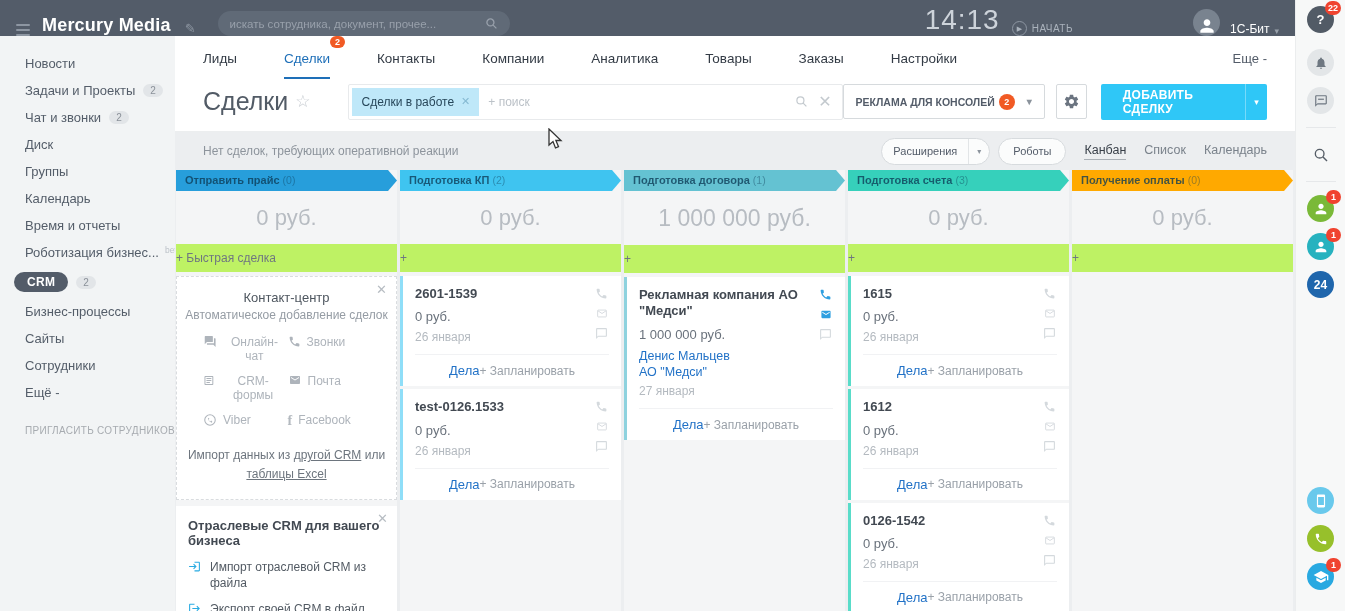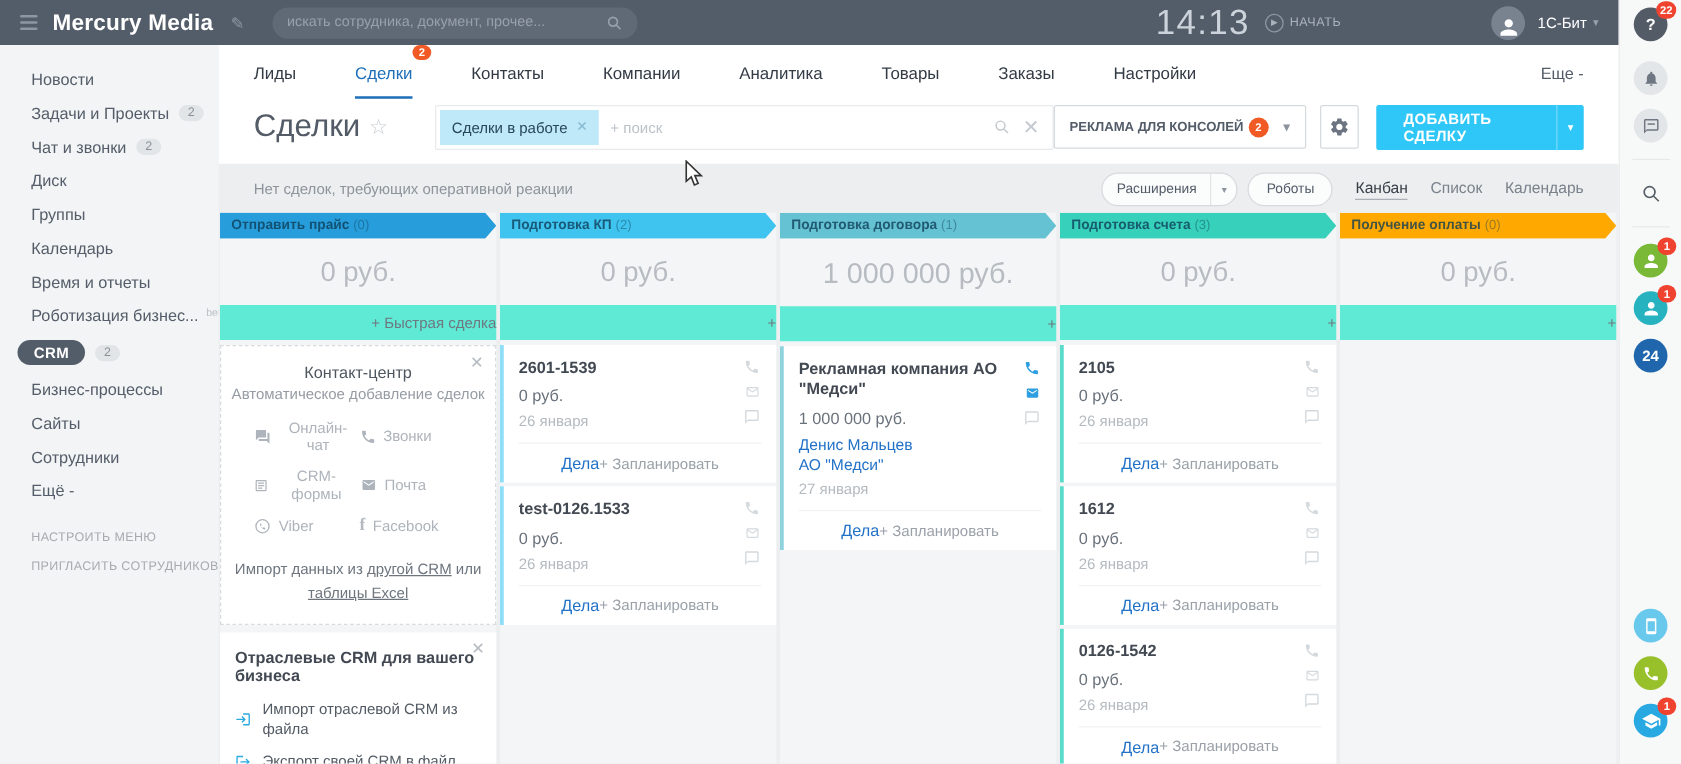--- a/index.html
+++ b/index.html
@@ -8,7 +8,7 @@
   svg{display:block}
 
   
-  .topbar{position:absolute;left:0;top:0;right:50px;height:36px;background:#535c69;display:flex;align-items:center;padding:0 16px;z-index:5}
+  .topbar{position:absolute;left:0;top:0;right:50px;height:36px;background:#535c69;display:flex;align-items:flex-end;padding:0 16px;z-index:5}
   .hamb{display:flex;flex-direction:column;gap:3px;margin-right:12px;cursor:pointer}
   .hamb span{width:14px;height:2px;background:#8d96a2;border-radius:1px}
   .brand{font-size:18px;font-weight:bold;color:#fff;letter-spacing:.2px}

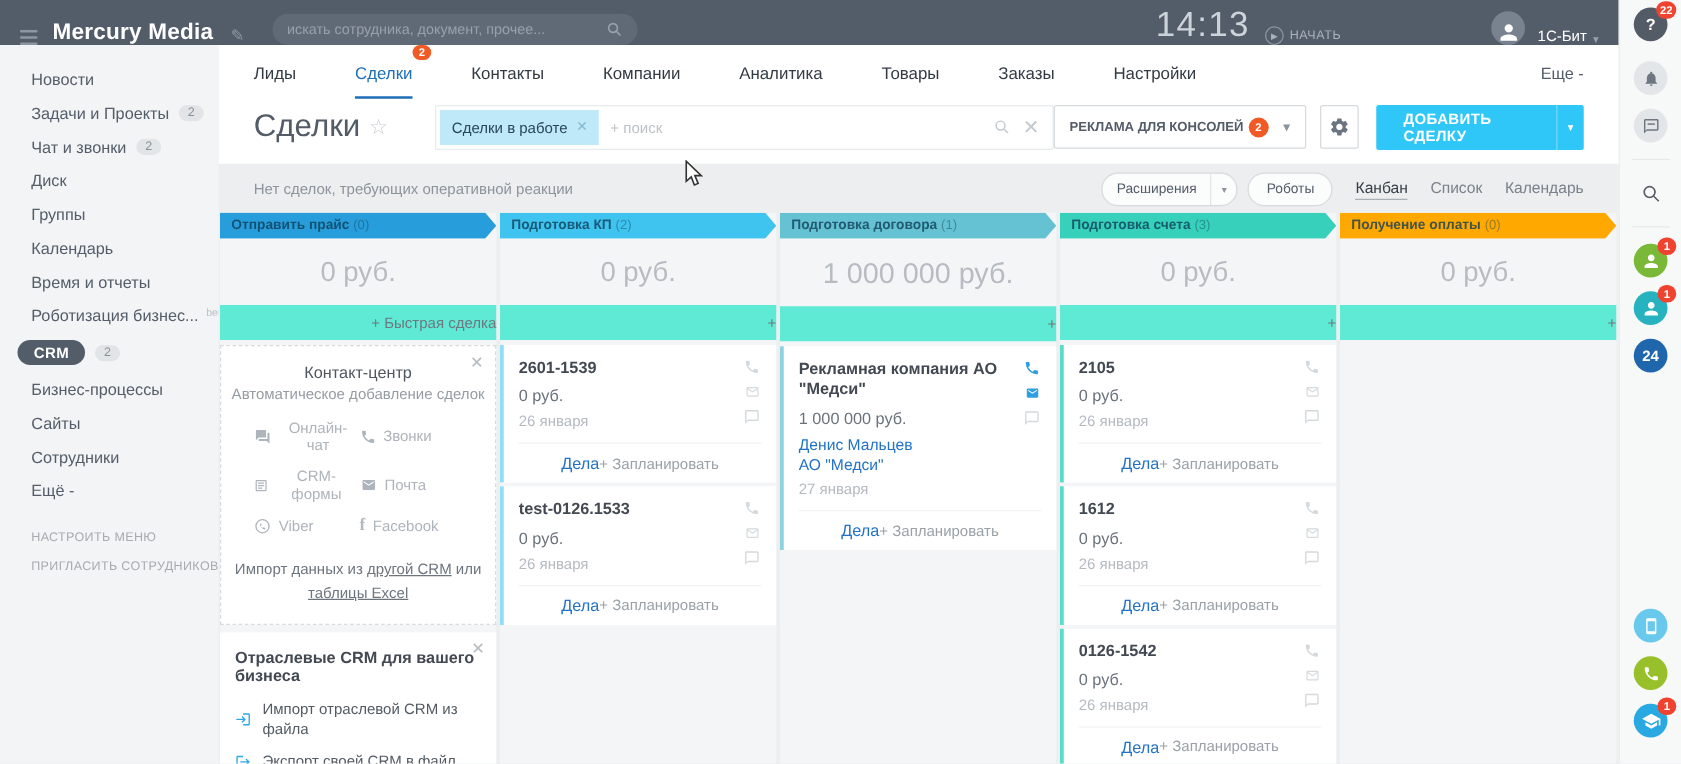--- a/index.html
+++ b/index.html
@@ -90,7 +90,7 @@
   .c1{background:#279edb}.c2{background:#3fc4f0}.c3{background:#64c2d2}.c4{background:#36d0bb}.c5{background:#ffa900}
   .col-sum{text-align:center;font-size:22px;font-weight:300;color:#b7bcc2;padding:14px 0 13px}
   .col3 .col-sum{font-size:23px}
-  .quick{background:#5eead4;text-align:right;font-size:12px;color:#6f7780;padding:7px 0;margin-bottom:4px;cursor:pointer}
+  .quick{background:#bef264;text-align:left;font-size:12px;color:#6f7780;padding:7px 0;margin-bottom:4px;cursor:pointer}
   .card{background:#fff;border-left:3px solid #8fdef8;margin-bottom:3px;padding:10px 12px 8px;cursor:pointer}
   .bc3{border-left-color:#8ed2de}.bc4{border-left-color:#59dcc9}
   .card-top{display:flex;justify-content:space-between}

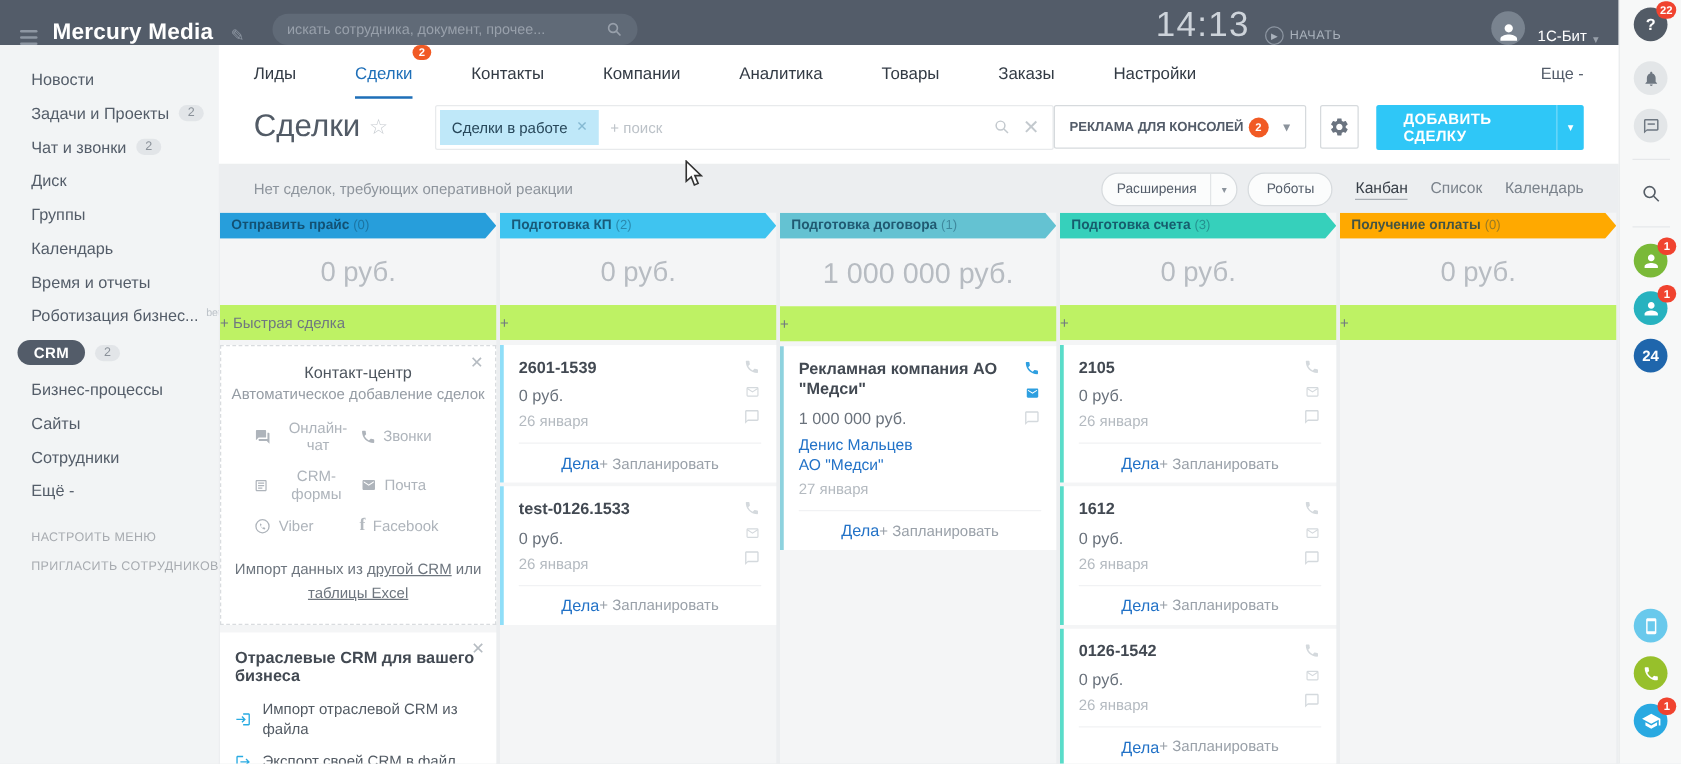--- a/index.html
+++ b/index.html
@@ -525,7 +525,7 @@
       <div class="card bc4">
         <div class="card-top">
           <div>
-            <div class="ct">2105</div>
+            <div class="ct">1615</div>
             <div class="ca">0 руб.</div>
             <div class="cd">26 января</div>
           </div>

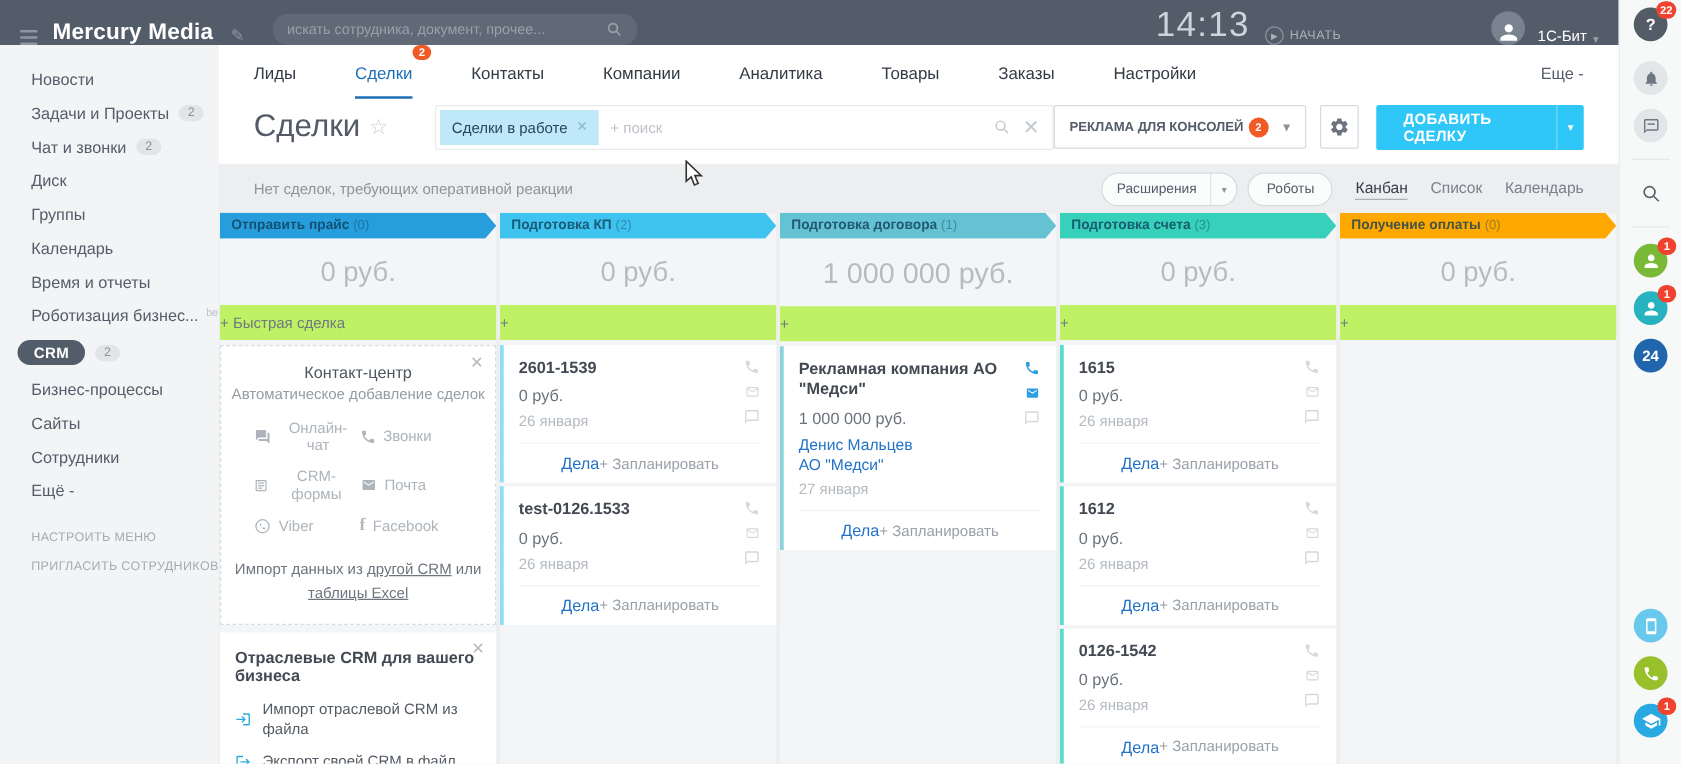--- a/index.html
+++ b/index.html
@@ -110,7 +110,7 @@
   .cct{font-size:13px;color:#4e565f;margin-bottom:3px}
   .ccs{font-size:12px;color:#959ca4;margin-bottom:13px}
   .ccg{display:grid;grid-template-columns:1fr 1fr;gap:11px 2px;justify-items:start;padding:0 18px;margin-bottom:17px}
-  .cci{display:flex;align-items:center;gap:6px;font-size:12px;color:#aeb4bb;cursor:pointer}
+  .cci{display:flex;align-items:flex-start;gap:6px;font-size:12px;color:#aeb4bb;cursor:pointer}
   .cci .fb{font-weight:bold;font-size:14px;color:#b3b9bf;font-family:"Liberation Serif",serif}
   .ccimp{font-size:12px;color:#6d757e;line-height:1.55}
   .ccimp a{color:#6d757e;text-decoration:underline;cursor:pointer}

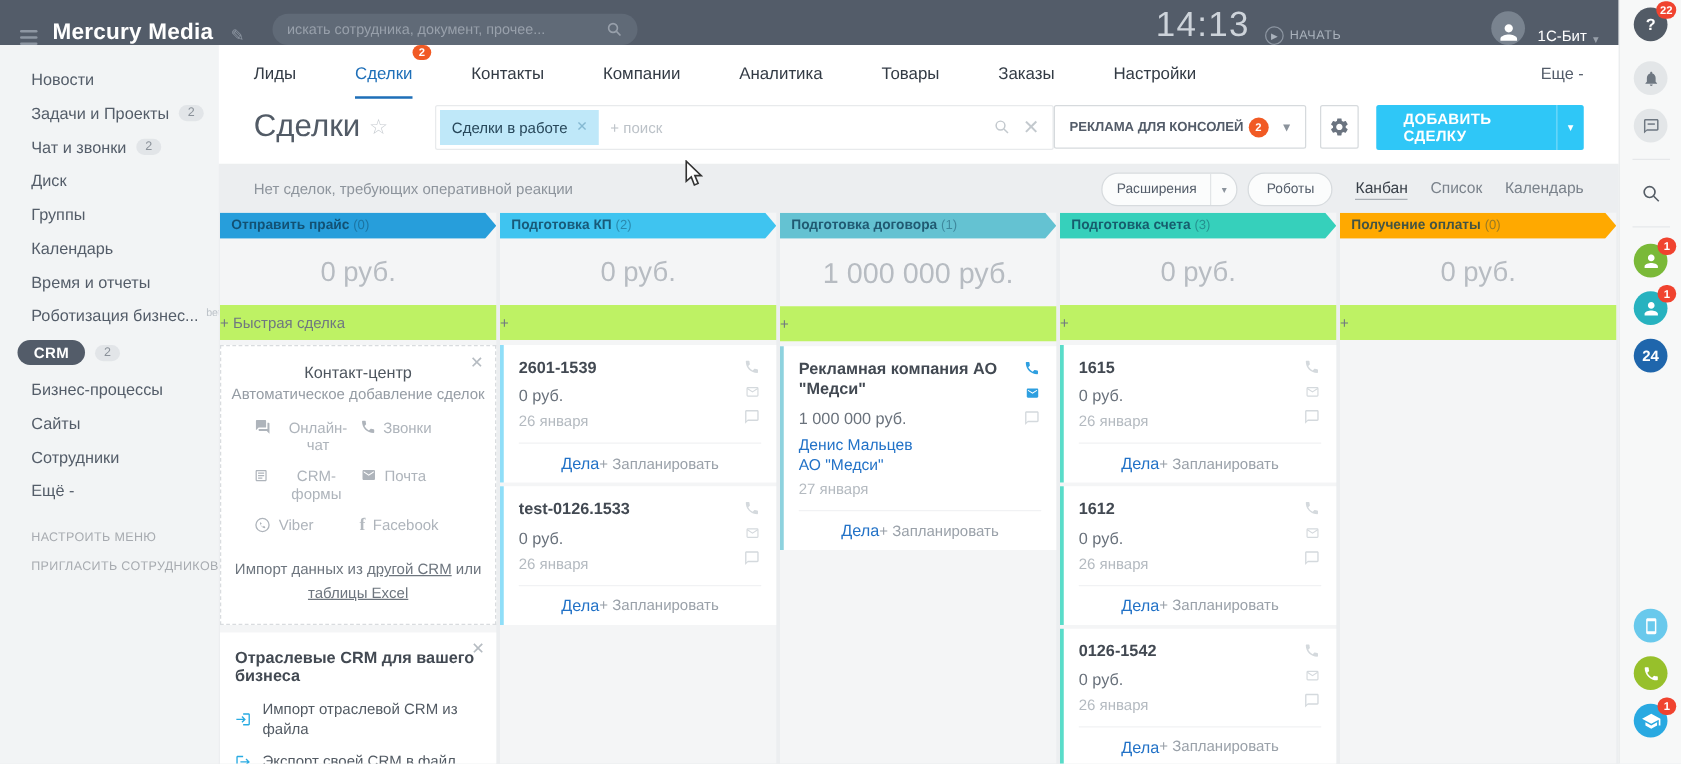--- a/index.html
+++ b/index.html
@@ -261,7 +261,6 @@
       <span>Ещё -</span>
     </div>
   <div class="sfoot">
-    <div class="sf">НАСТРОИТЬ МЕНЮ</div>
     <div class="sf">ПРИГЛАСИТЬ СОТРУДНИКОВ</div>
   </div>
 </div>

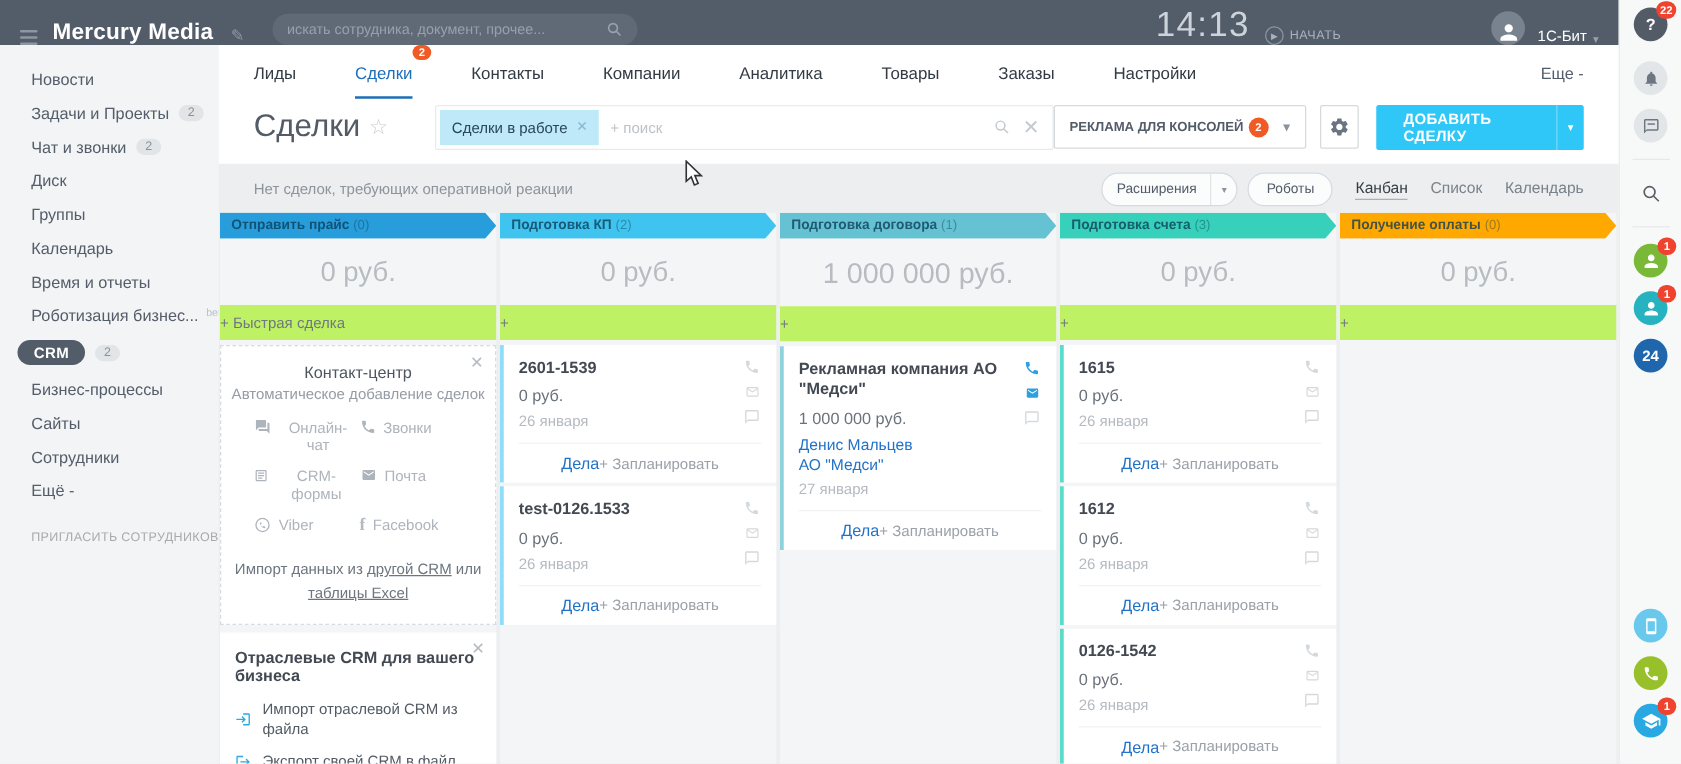--- a/index.html
+++ b/index.html
@@ -118,7 +118,7 @@
   
   .ind{background:#fff;padding:12px 12px 14px;position:relative;flex:1}
   .indt{font-size:13px;font-weight:bold;color:#424952;margin-bottom:11px}
-  .indi{display:flex;gap:9px;font-size:12px;color:#525a63;margin-bottom:9px;align-items:center;cursor:pointer;line-height:1.35}
+  .indi{display:flex;gap:9px;font-size:12px;color:#525a63;margin-bottom:9px;align-items:flex-start;cursor:pointer;line-height:1.35}
   .indi svg{flex:0 0 13px;margin-top:1px;color:#29abe2}
 
   .cursor{position:absolute;left:548px;top:128px;z-index:50;pointer-events:none;color:#2b2b2b}

